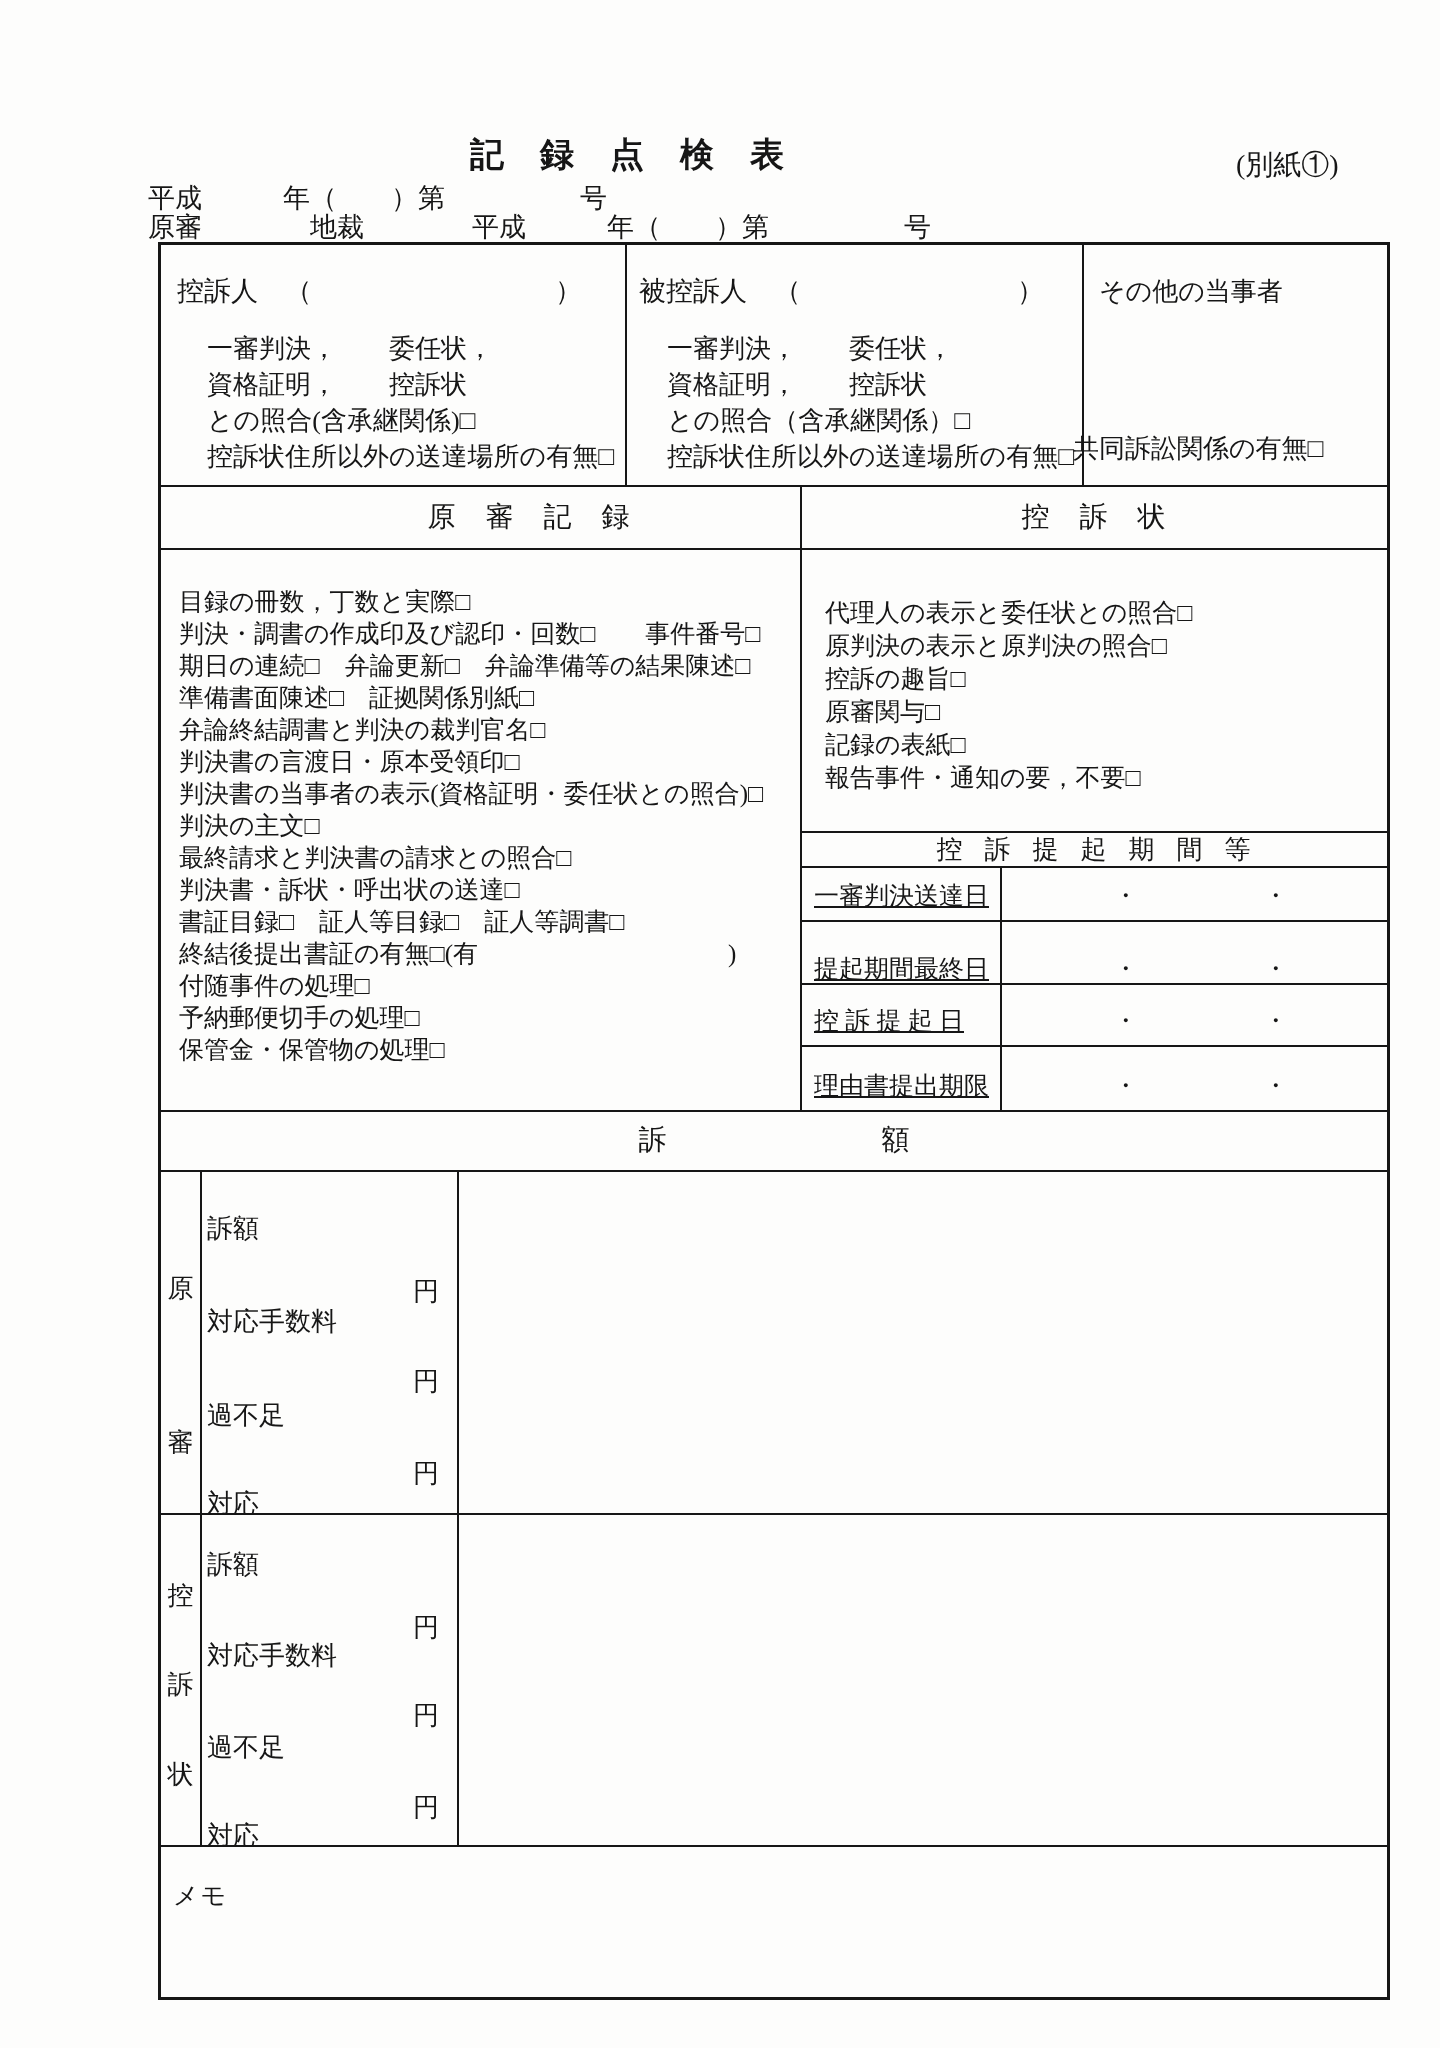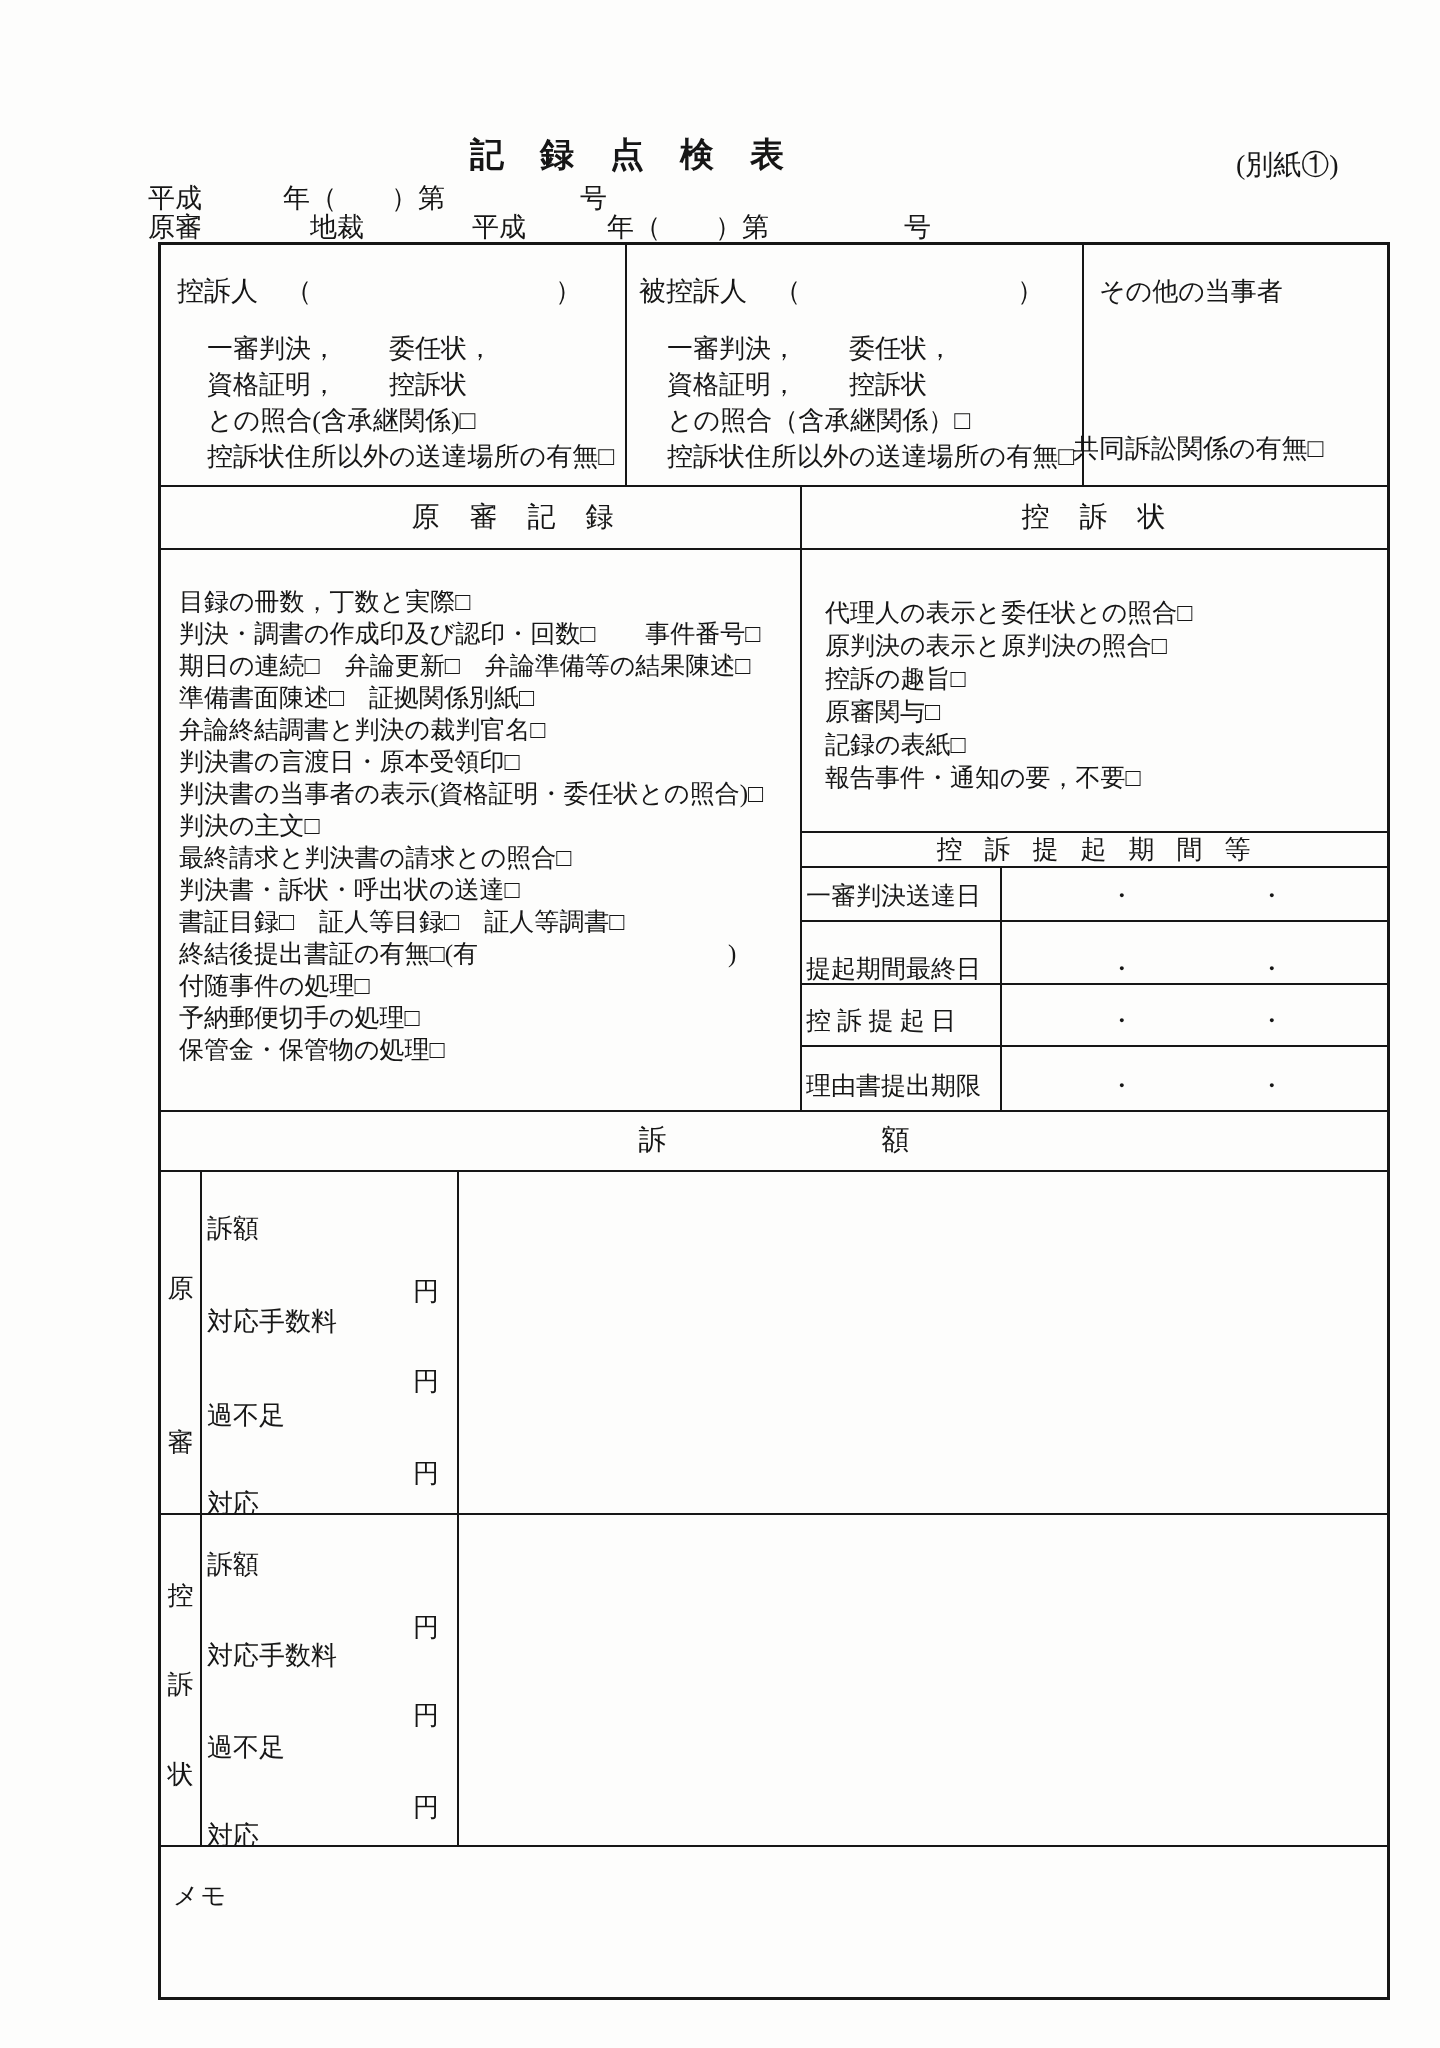--- a/index.html
+++ b/index.html
@@ -97,7 +97,7 @@
     <div class="abs cell-other-title" style="left:938px;top:14px;margin-top:15px;">その他の当事者</div>
     <div class="abs cell-other-footer" style="left:912px;top:186px;">共同訴訟関係の有無□</div>
 
-    <div class="band-hdr" style="left:0;width:639px;padding-left:32px;">
+    <div class="band-hdr" style="left:16px;width:639px;padding-left:32px;">
       <span>原審記録</span>
     </div>
     <div class="band-hdr" style="left:639px;width:587px;">

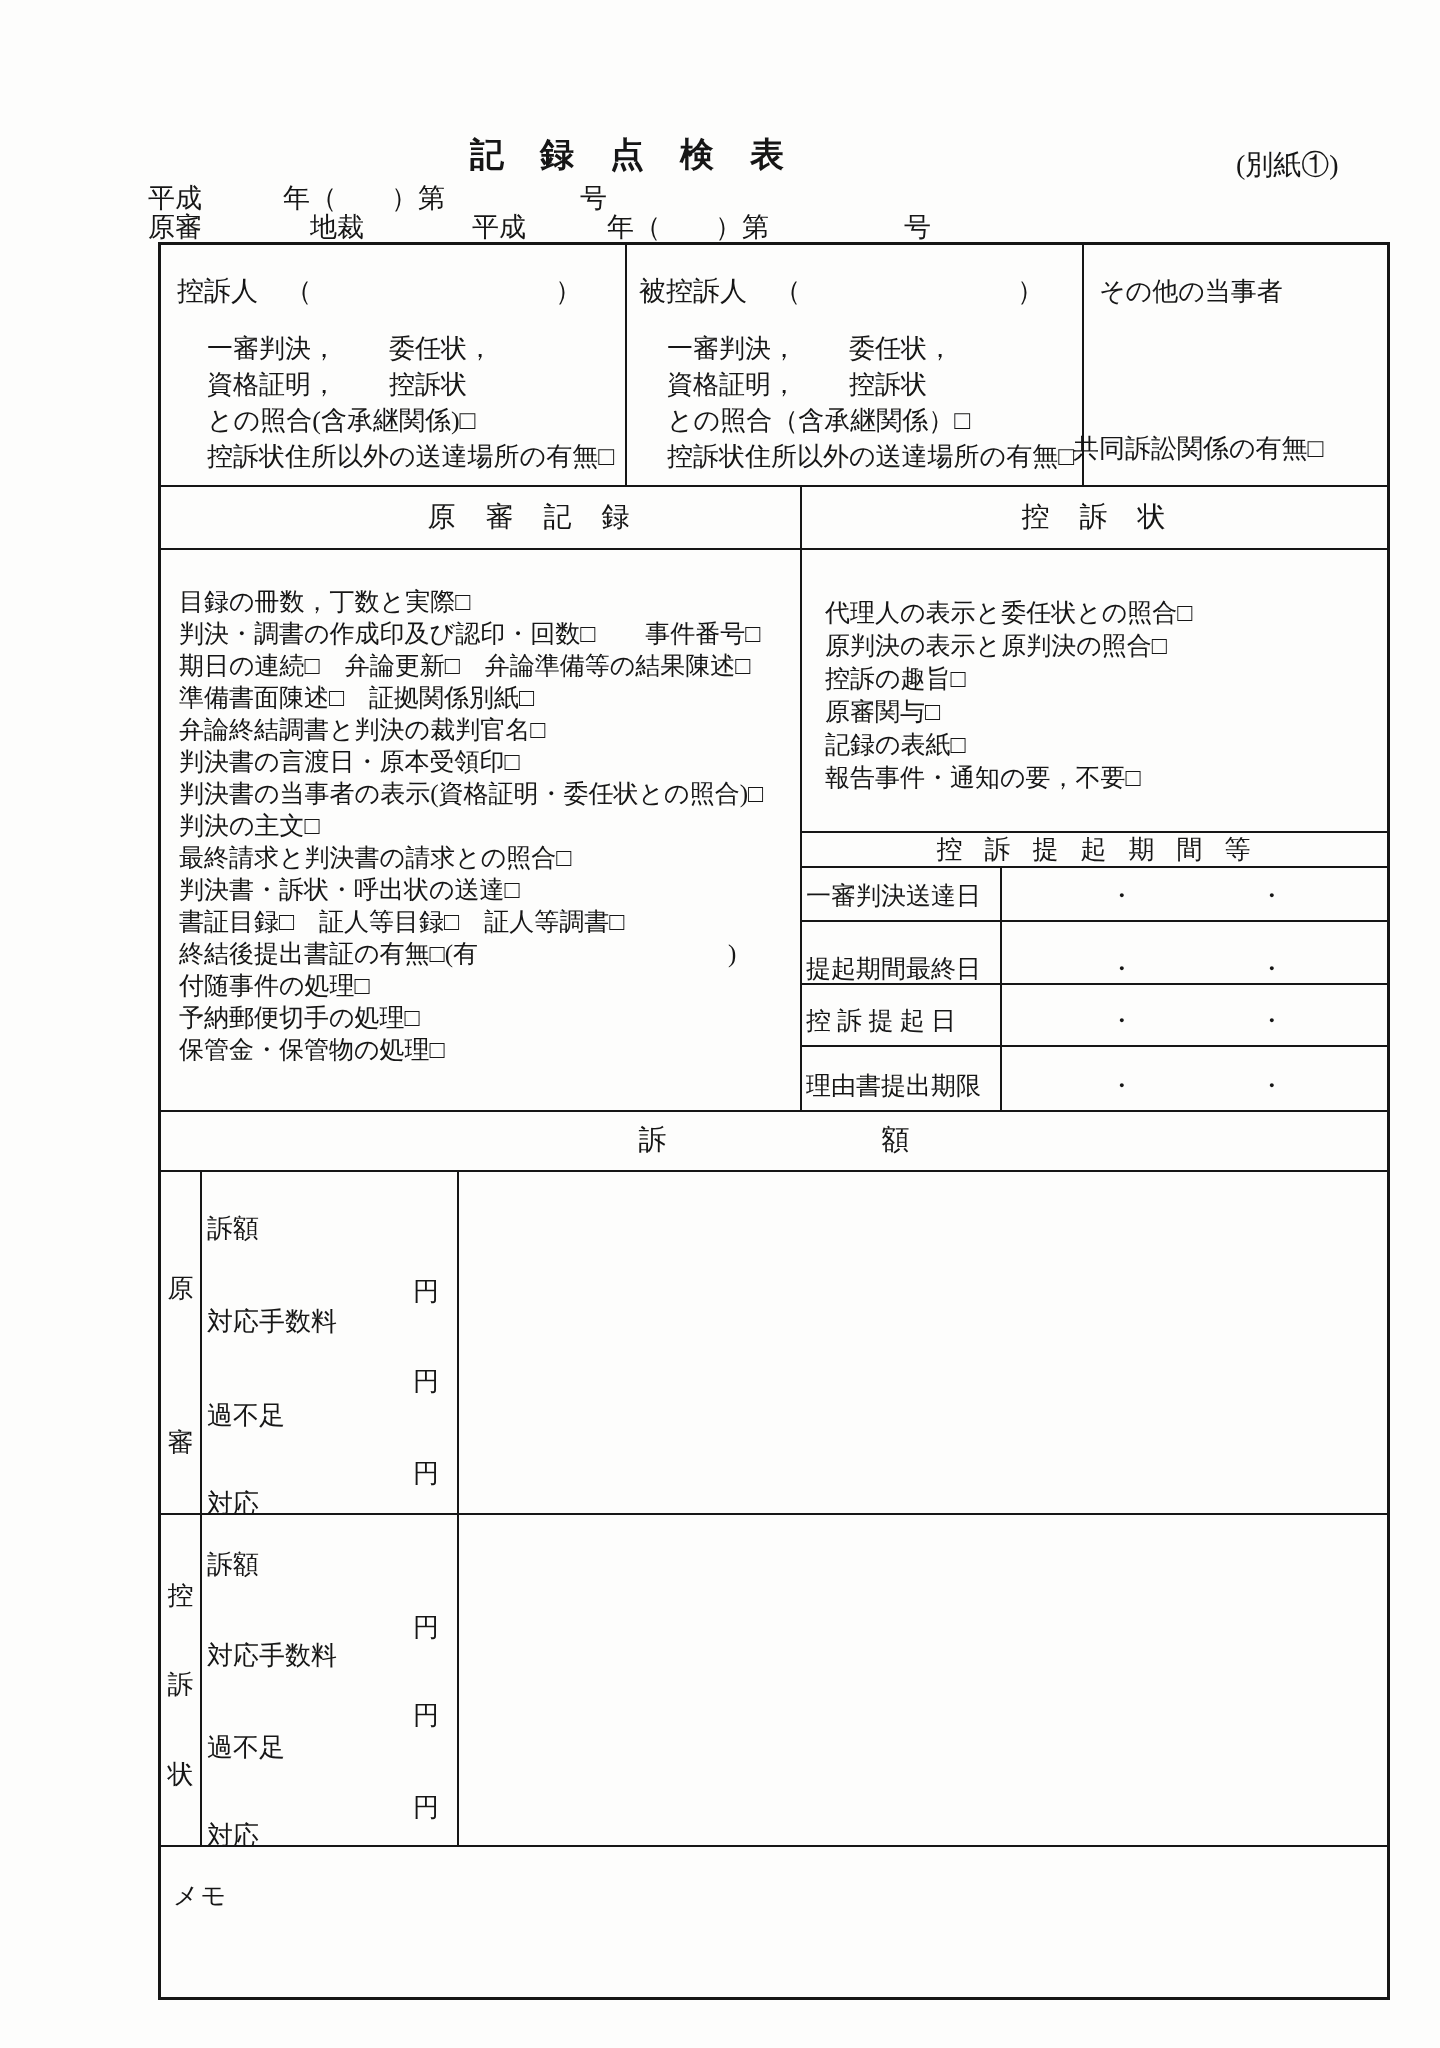--- a/index.html
+++ b/index.html
@@ -34,7 +34,7 @@
   .period-header{left:639px;top:588px;width:587px;height:33px;display:flex;align-items:center;justify-content:center;}
   .period-header span{font-size:26px;letter-spacing:22px;margin-right:-22px;}
   .p-row{position:absolute;left:639px;width:587px;display:flex;align-items:flex-end;}
-  .p-label{width:200px;padding:0 0 8px 6px;font-size:25px;white-space:nowrap;}
+  .p-label{width:200px;padding:0 0 8px 14px;font-size:25px;white-space:nowrap;text-decoration:underline;}
   .p-value{flex:1;text-align:center;padding-bottom:8px;font-size:25px;white-space:nowrap;}
 
   .claim-band{left:0;top:865px;width:100%;height:60px;display:flex;align-items:center;justify-content:center;}

